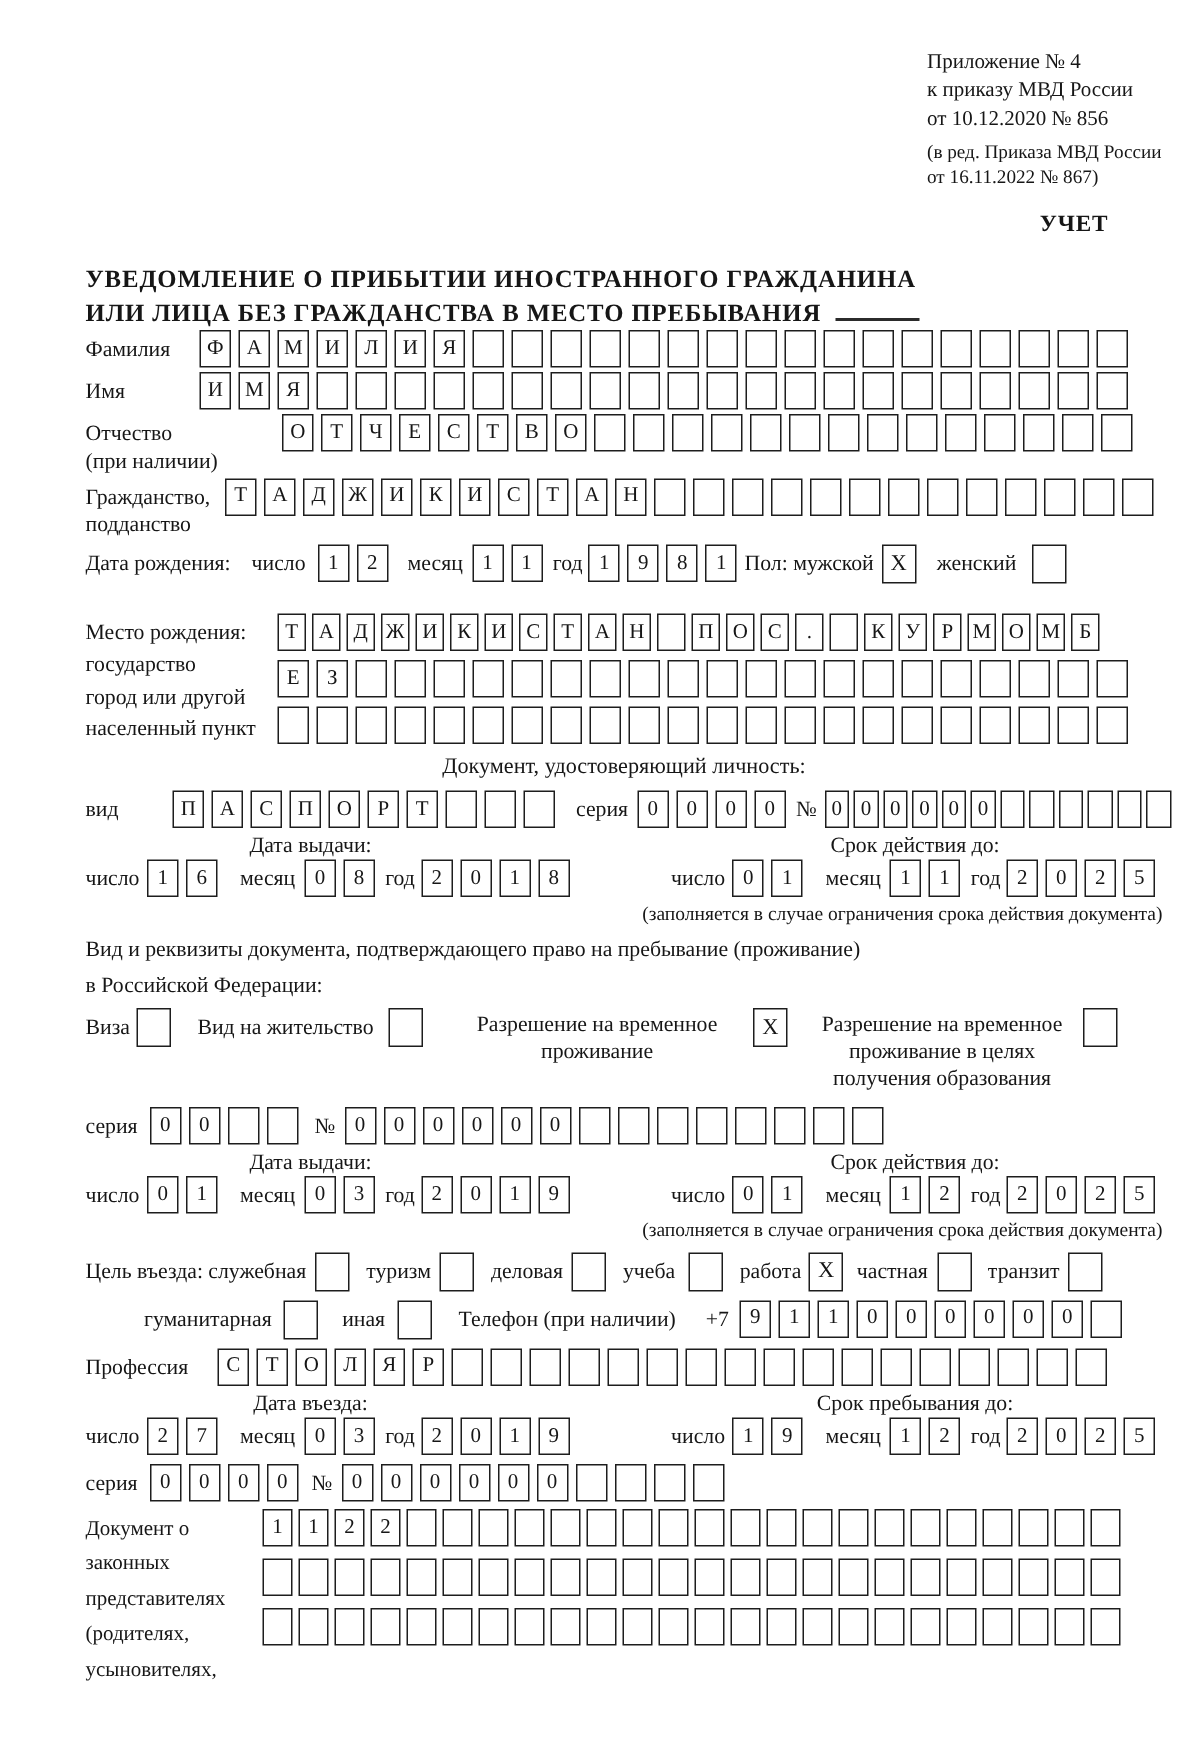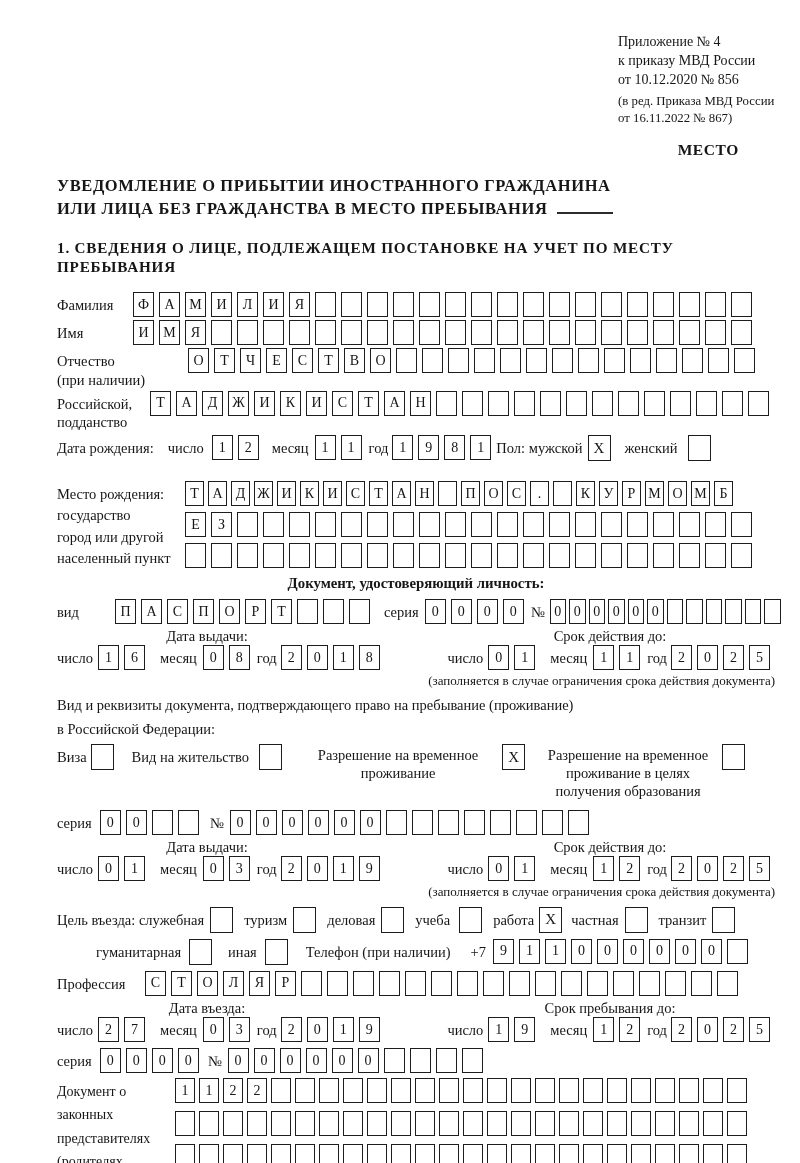--- a/index.html
+++ b/index.html
@@ -53,7 +53,7 @@
     <div class="hdr-small">от 16.11.2022 № 867)</div>
   </div>
 
-  <div class="forma">МЕСТО</div>
+  <div class="forma">УЧЕТ</div>
 
   <div class="title">
     <div>УВЕДОМЛЕНИЕ О ПРИБЫТИИ ИНОСТРАННОГО ГРАЖДАНИНА</div>

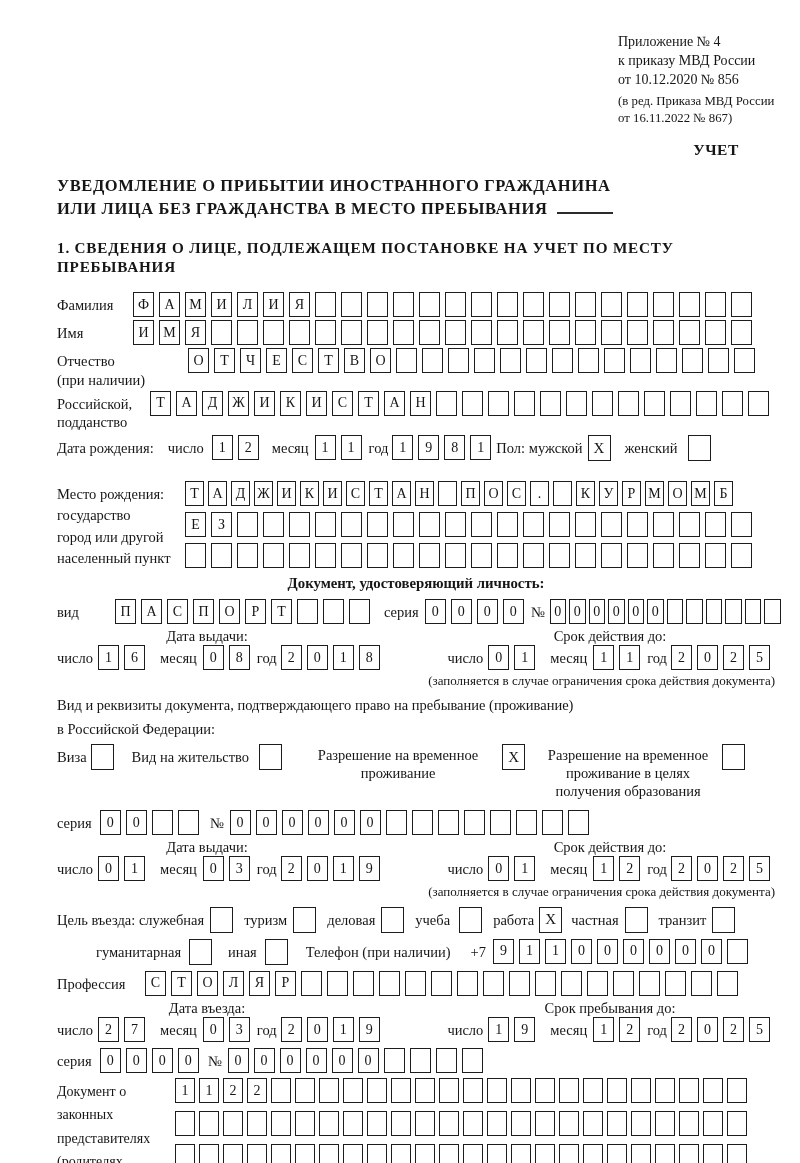--- a/index.html
+++ b/index.html
@@ -62,7 +62,6 @@
     </div>
   </div>
 
-  <div class="sect">1. СВЕДЕНИЯ О ЛИЦЕ, ПОДЛЕЖАЩЕМ ПОСТАНОВКЕ НА УЧЕТ ПО МЕСТУ ПРЕБЫВАНИЯ</div>
 
   <div class="frow">
     <div class="lbl" style="width:76px">Фамилия</div>

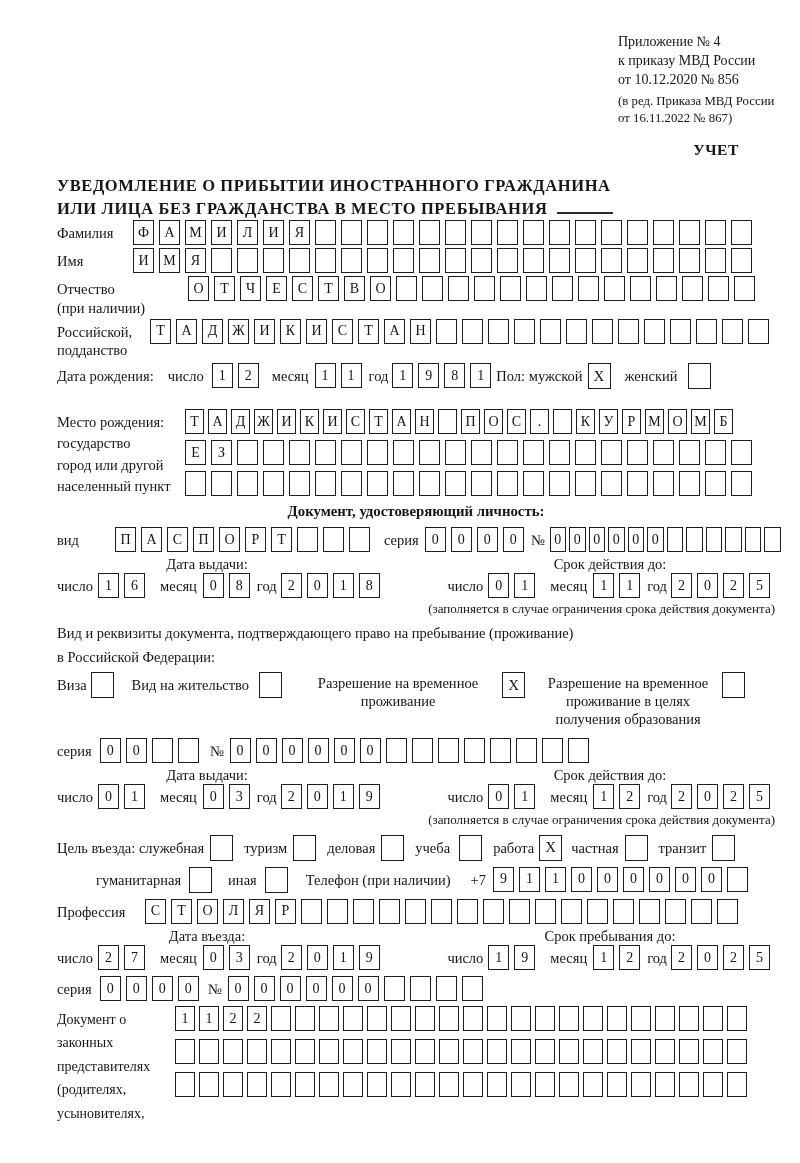--- a/index.html
+++ b/index.html
@@ -156,7 +156,7 @@
 
   <div class="frow" style="margin-bottom:4px">
     <div class="lblcol" style="width:93px; padding-top:4px">
-      <div>Российской,</div>
+      <div>Гражданство,</div>
       <div>подданство</div>
     </div>
     <div class="boxes">

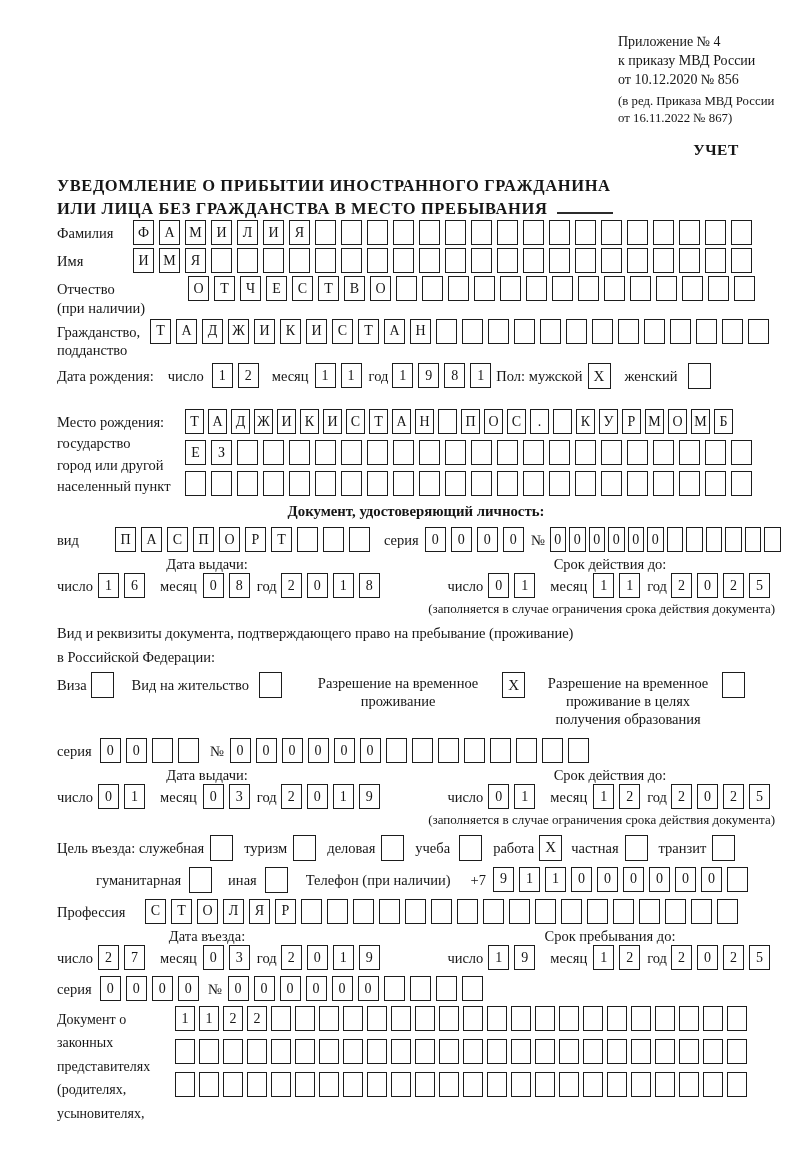--- a/index.html
+++ b/index.html
@@ -34,7 +34,7 @@
   .reps .cell { width:20px; margin-right:4px; }
   .cbhold .cell { width:23px; height:26px; margin-right:0; font-size:15px; }
 
-  .dochead { text-align:center; font-weight:bold; font-size:14.8px; margin:4px 0 7px; }
+  .dochead { text-align:center; font-weight:normal; font-size:14.8px; margin:4px 0 7px; }
   .dhead { display:flex; font-size:14.5px; margin-top:2px; }
   .dg { display:flex; align-items:flex-start; }
   .note-r { text-align:right; font-size:13px; margin:0 0 6px; }

